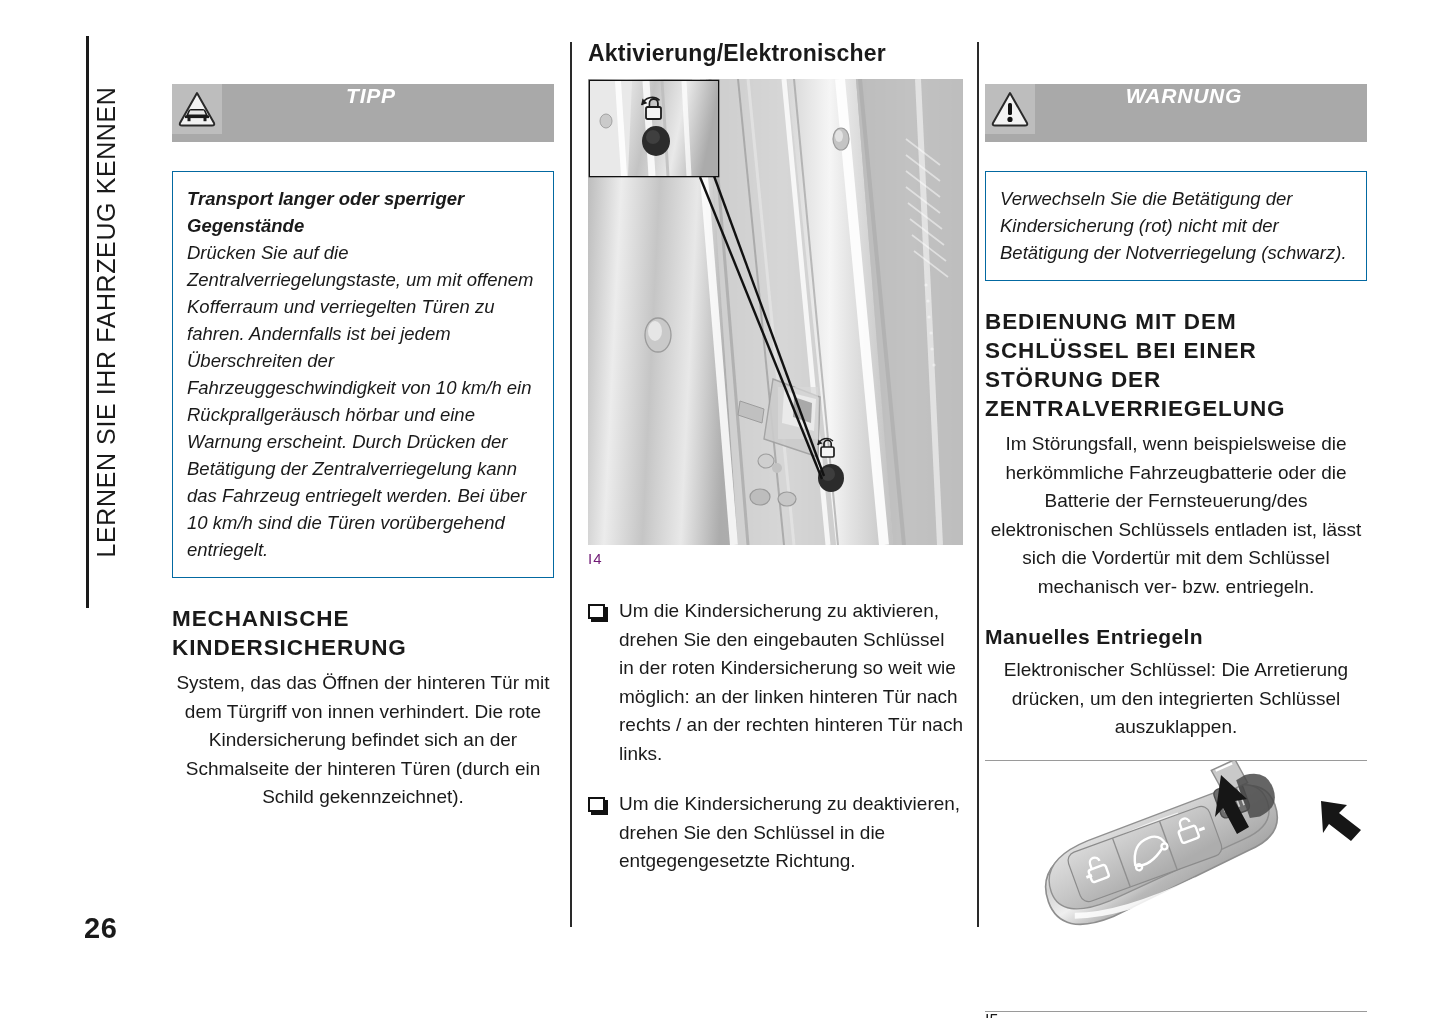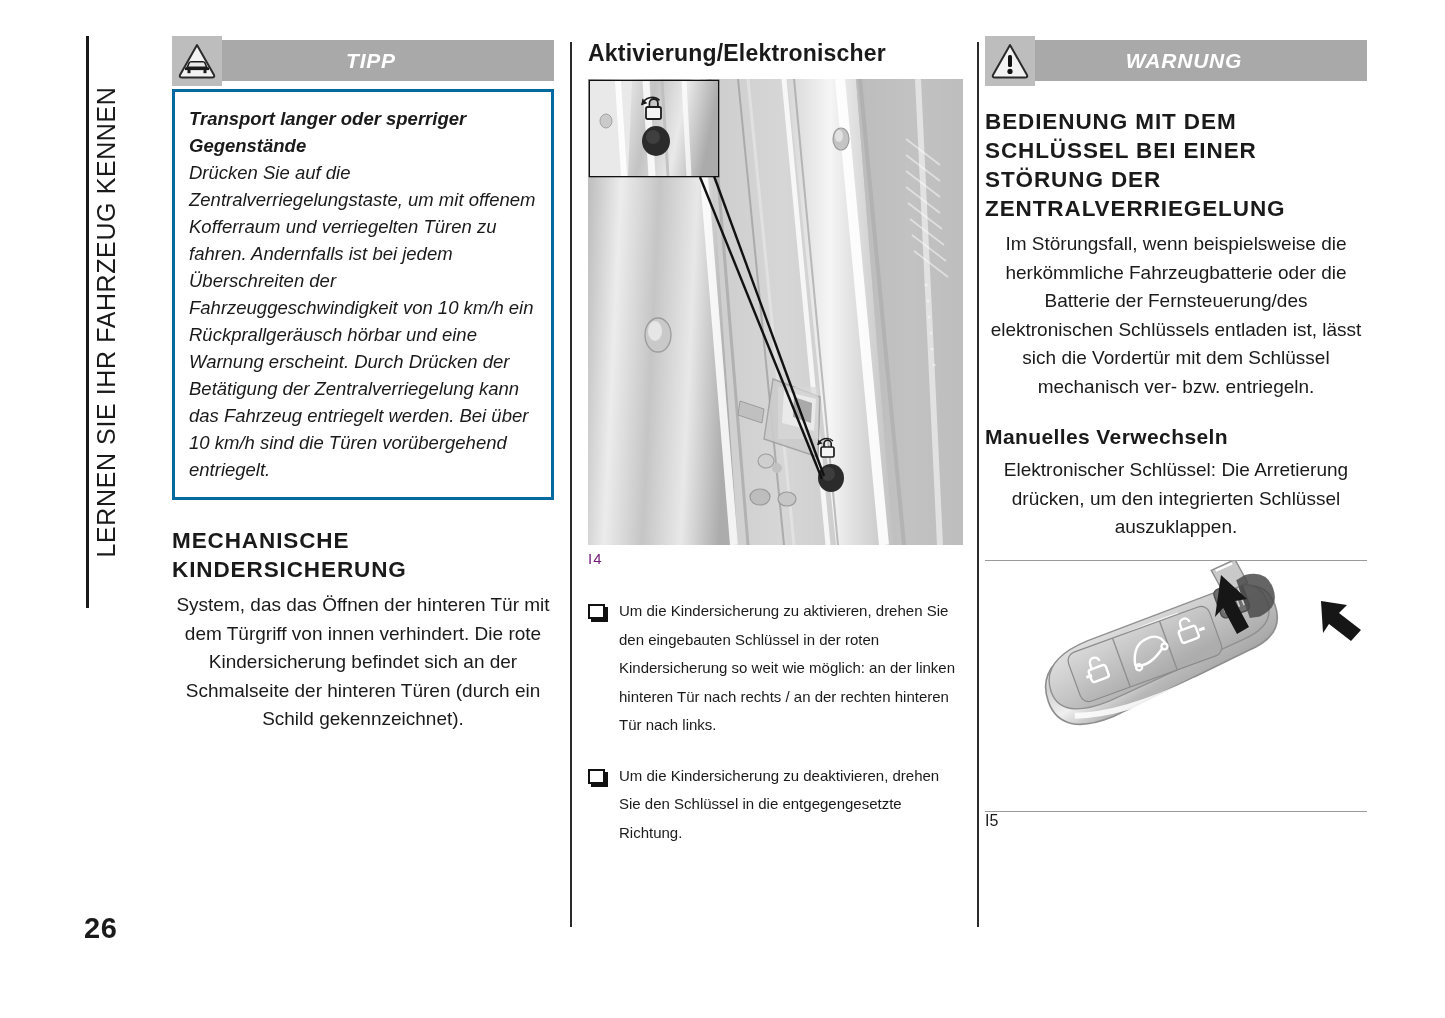--- a/index.html
+++ b/index.html
@@ -70,10 +70,11 @@
   
   .callout-header {
     position: relative;
-    height: 41px;
+    height: 58px;
     background: #a9a9a9;
     display: flex;
-    align-items: center;
+    align-items: flex-start;
+    margin-top: 44px;
   }
   .callout-header .icon-box {
     width: 50px;

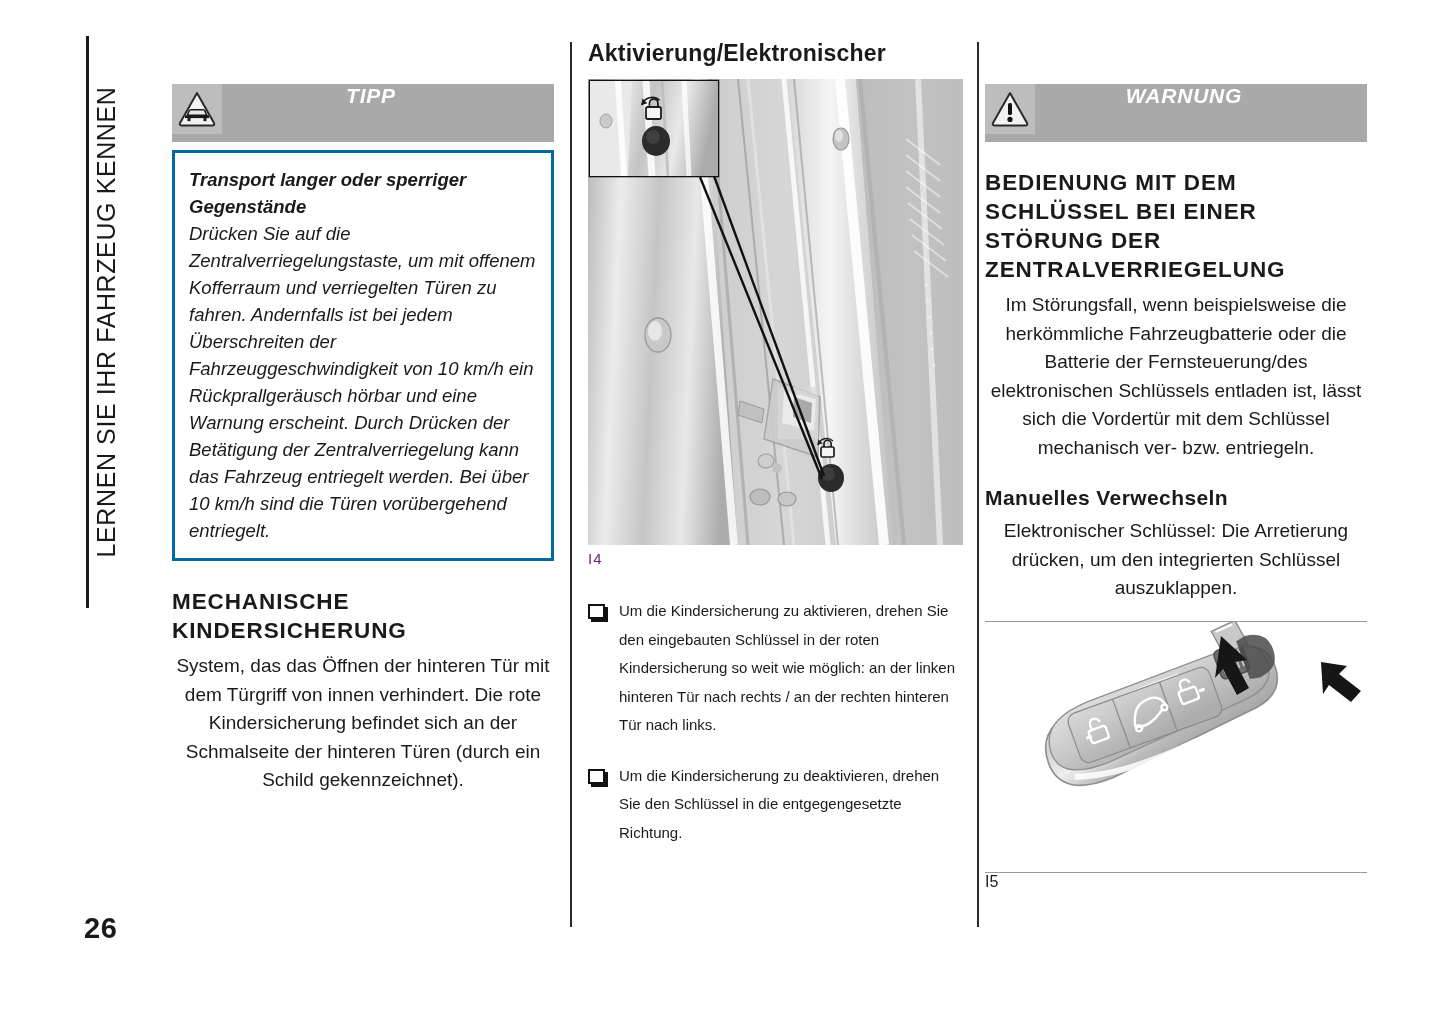--- a/index.html
+++ b/index.html
@@ -96,8 +96,8 @@
     padding-right: 34px;
   }
   .callout-body {
-    border: 3px solid #0369a1;
-    margin-top: 8px;
+    border: 1px solid #0369a1;
+    margin-top: 29px;
     padding: 13px 14px 14px 14px;
     font-style: italic;
     font-size: 18.5px;

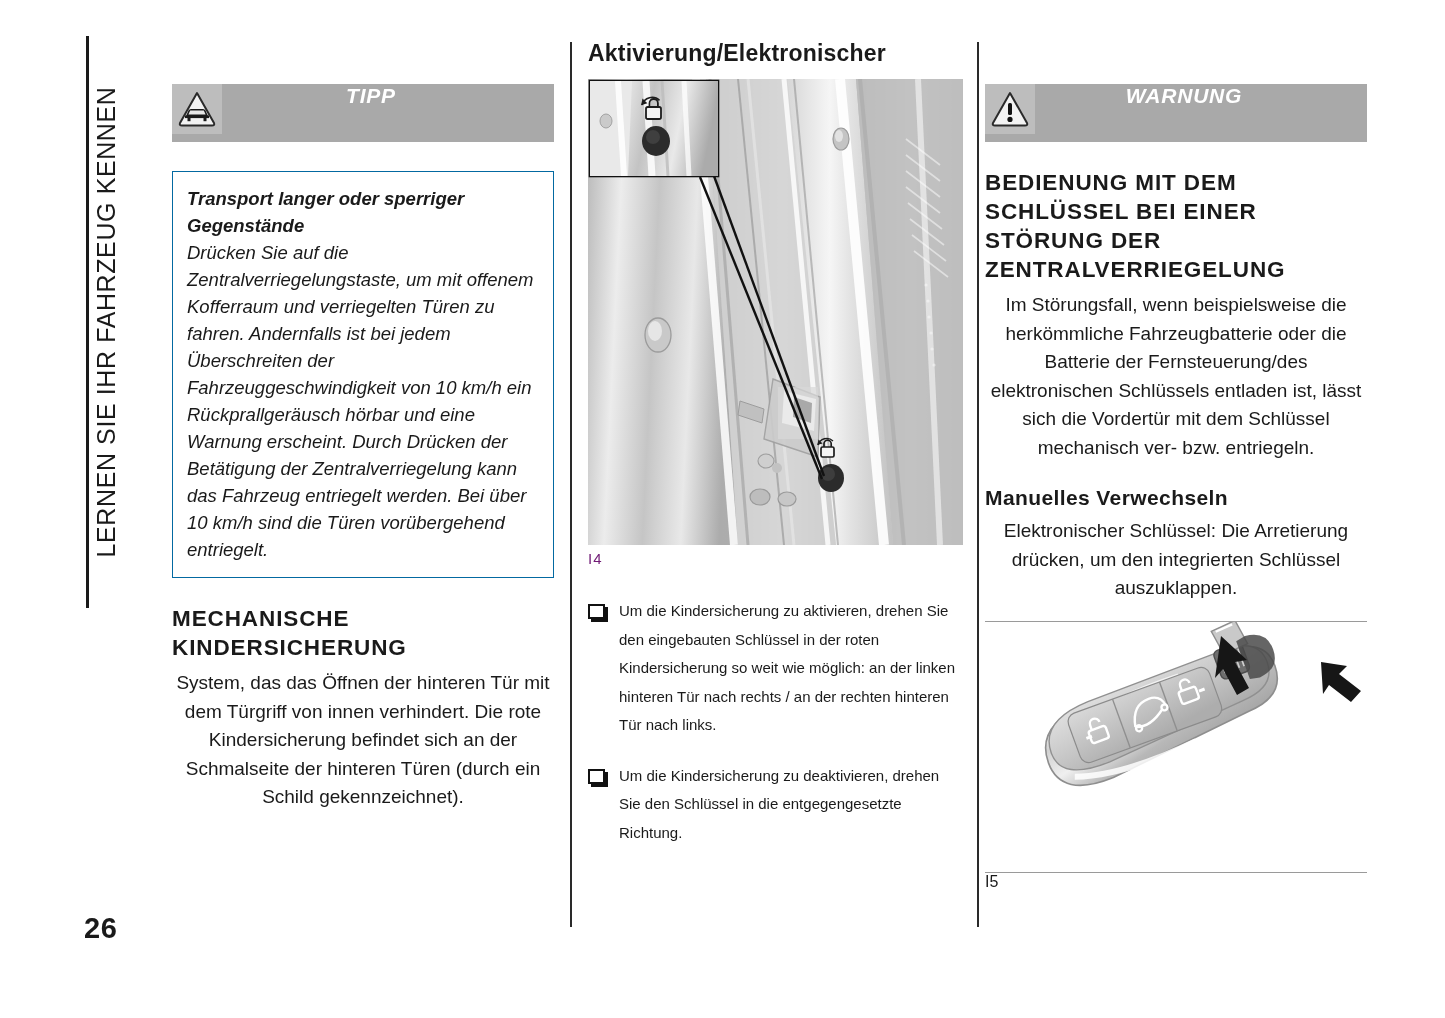--- a/index.html
+++ b/index.html
@@ -383,6 +383,9 @@
         </div>
         <div class="title">WARNUNG</div>
       </div>
+      <div class="callout-body">
+        <p>Verwechseln Sie die Betätigung der Kindersicherung (rot) nicht mit der Betätigung der Notverriegelung (schwarz).</p>
+      </div>
     </div>
 
     <h2 class="section-title">BEDIENUNG MIT DEM SCHLÜSSEL BEI EINER STÖRUNG DER ZENTRALVERRIEGELUNG</h2>

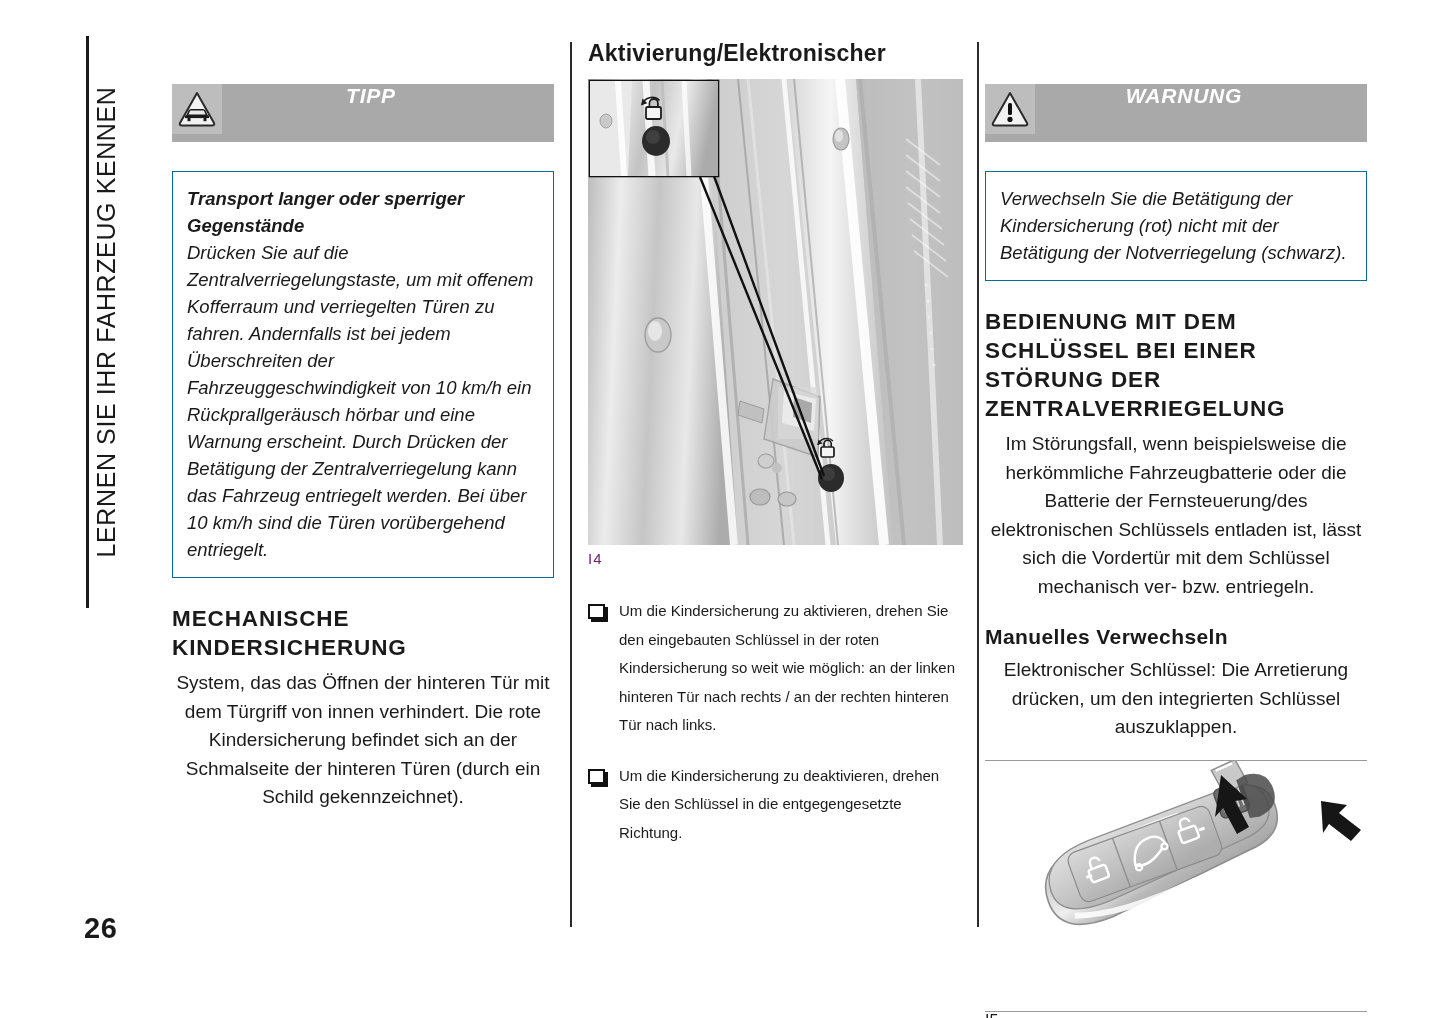--- a/index.html
+++ b/index.html
@@ -162,7 +162,7 @@
     position: relative;
     padding-left: 31px;
     margin-bottom: 22px;
-    font-size: 15px;
+    font-size: 19px;
     line-height: 28.5px;
   }
   .sq-bullet {

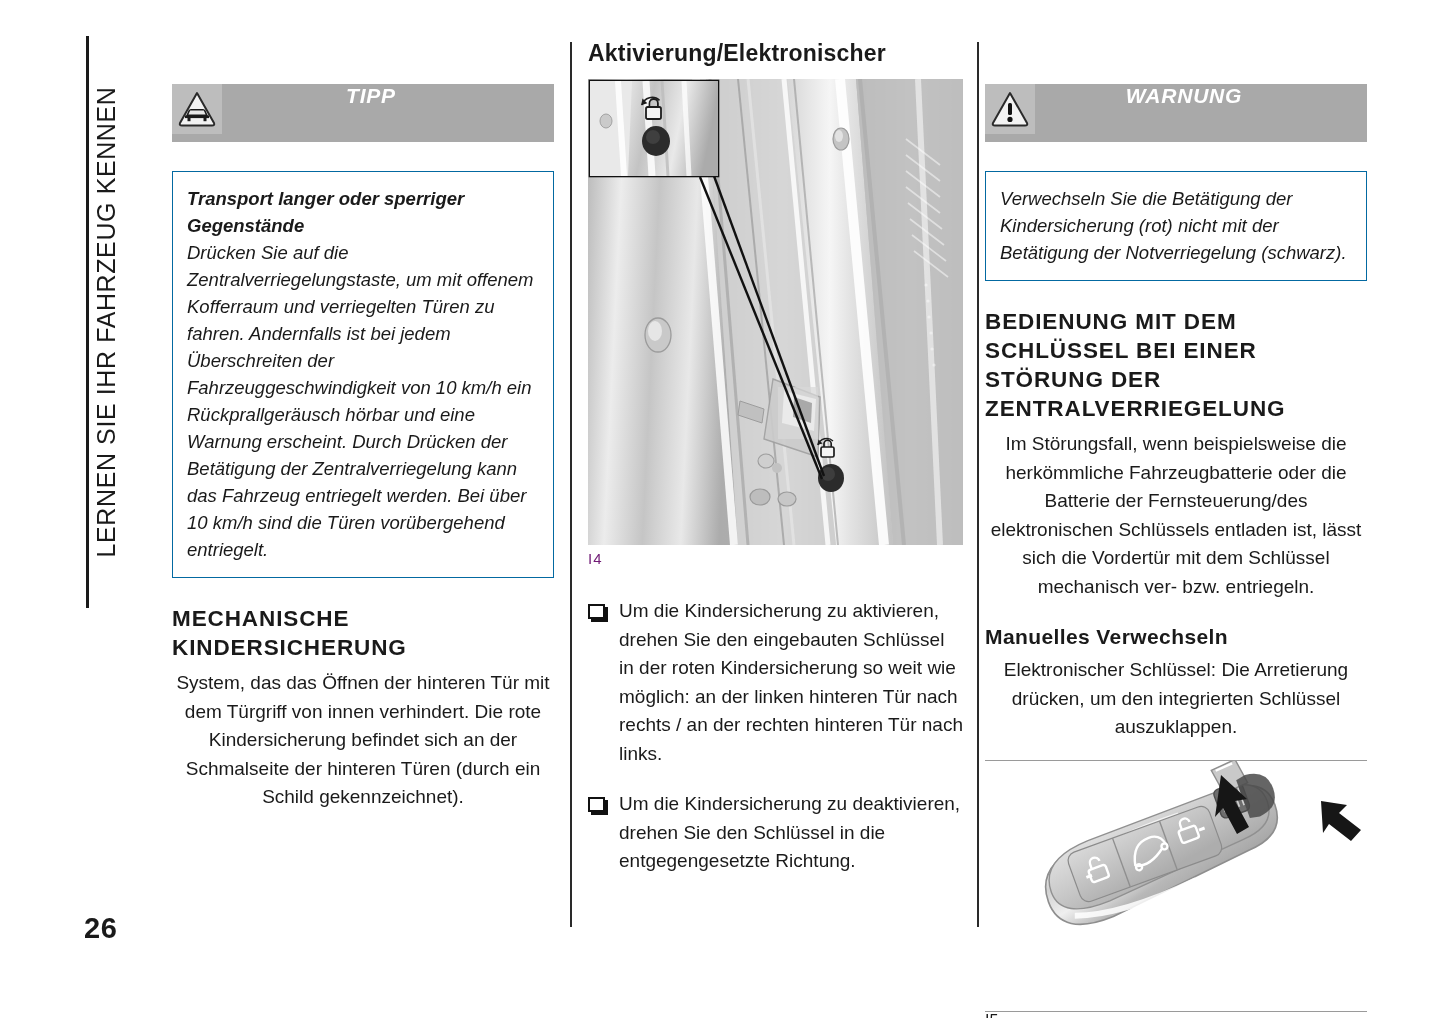--- a/index.html
+++ b/index.html
@@ -391,7 +391,7 @@
     <h2 class="section-title">BEDIENUNG MIT DEM SCHLÜSSEL BEI EINER STÖRUNG DER ZENTRALVERRIEGELUNG</h2>
     <p class="body">Im Störungsfall, wenn beispielsweise die herkömmliche Fahrzeugbatterie oder die Batterie der Fernsteuerung/des elektronischen Schlüssels entladen ist, lässt sich die Vordertür mit dem Schlüssel mechanisch ver- bzw. entriegeln.</p>
 
-    <h3 class="sub-title">Manuelles Verwechseln</h3>
+    <h3 class="sub-title">Manuelles Entriegeln</h3>
     <p class="body">Elektronischer Schlüssel: Die Arretierung drücken, um den integrierten Schlüssel auszuklappen.</p>
 
     <div class="hrule"></div>

